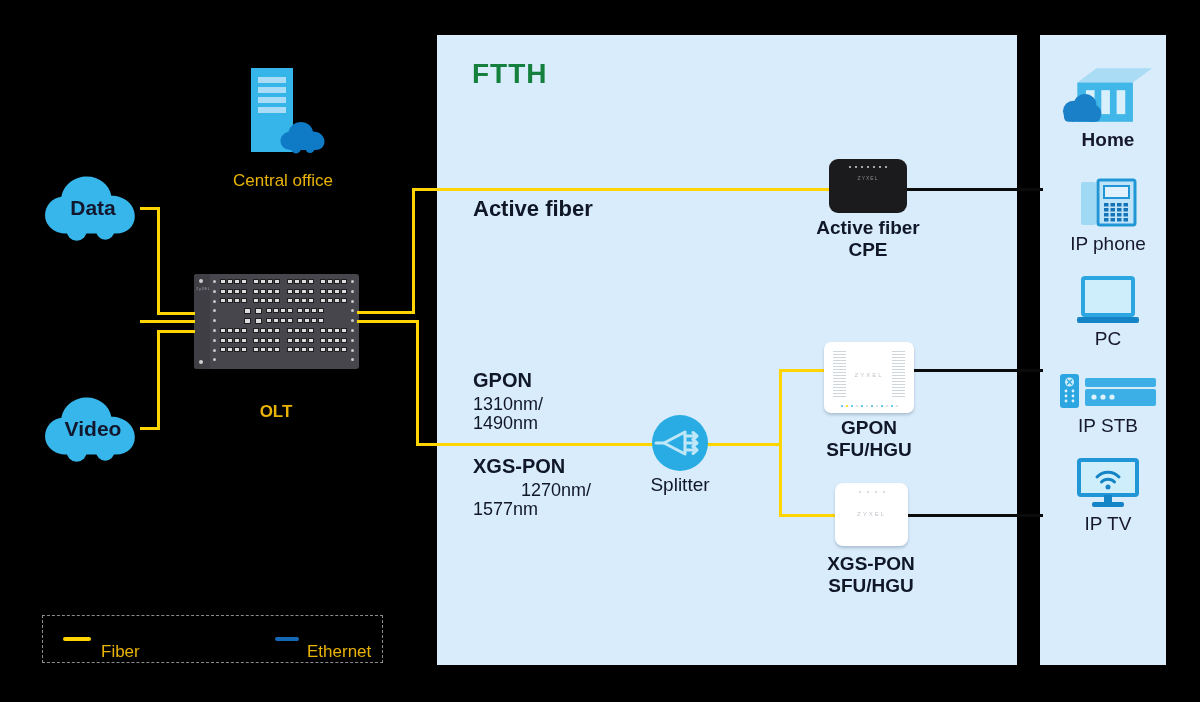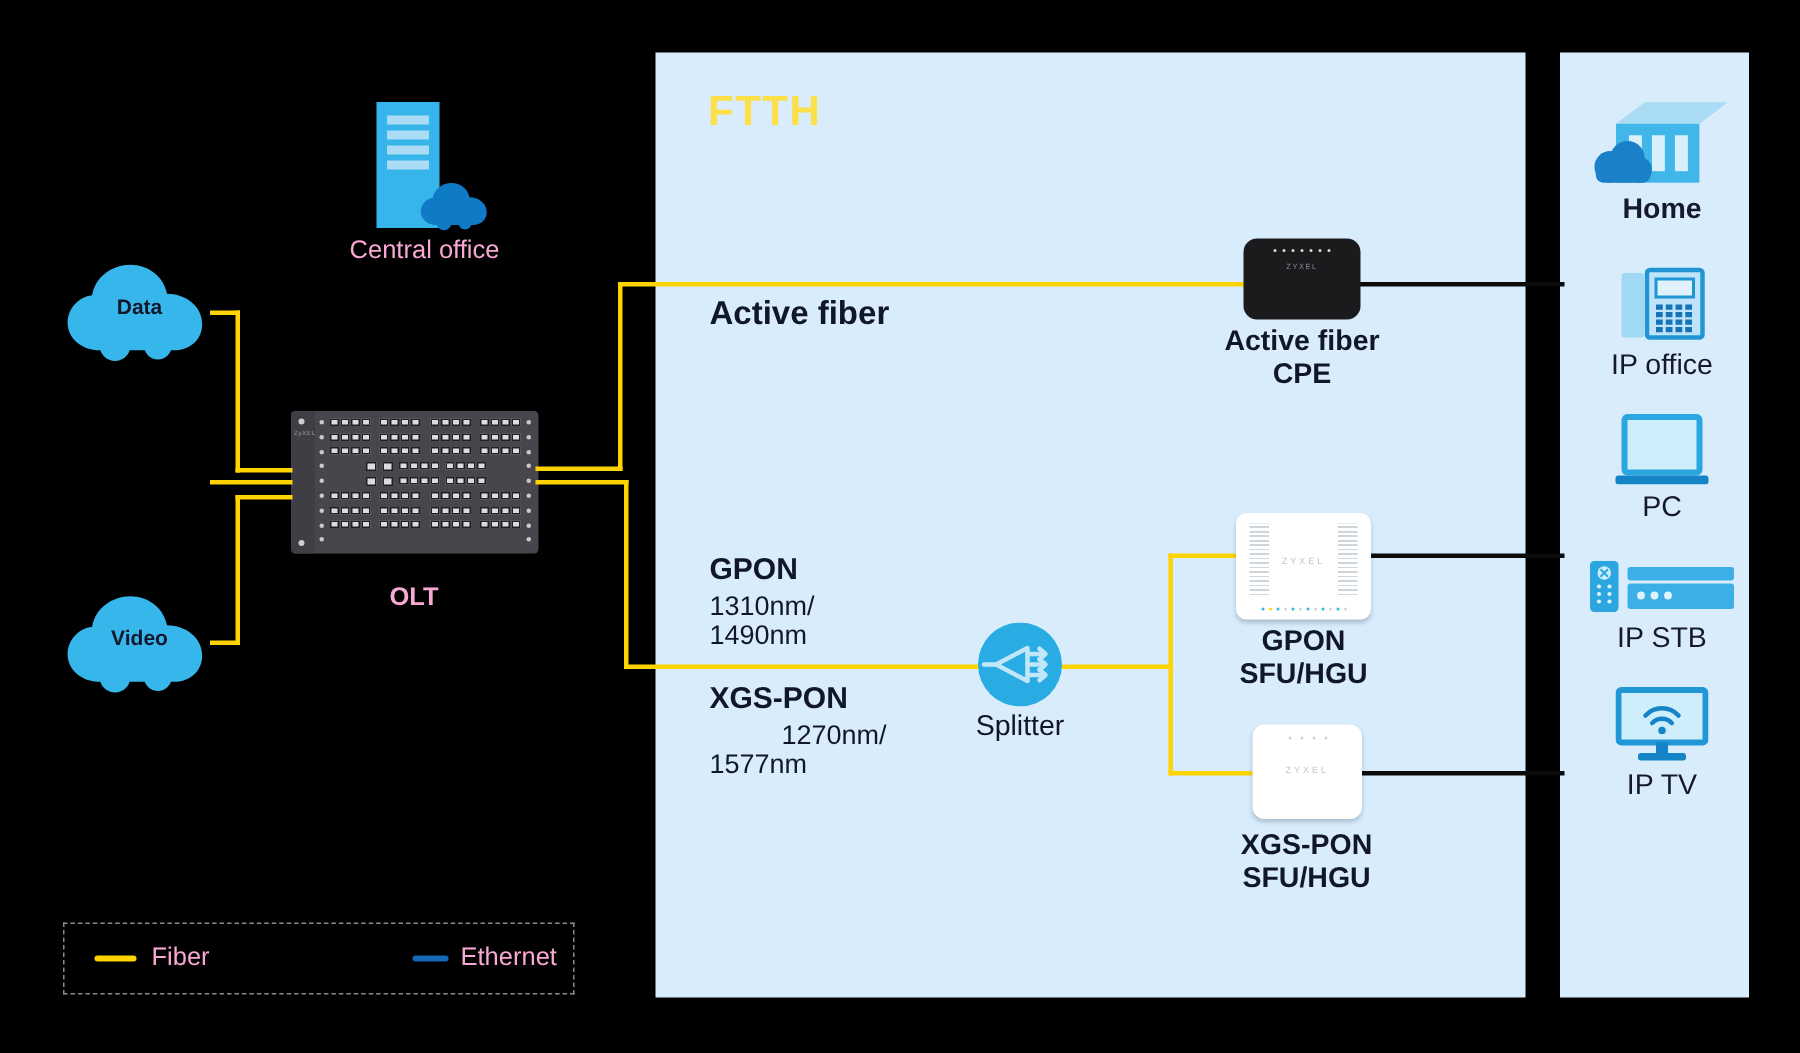--- a/index.html
+++ b/index.html
@@ -12,7 +12,7 @@
   .panel-ftth{left:437px;width:580px;}
   .panel-home{left:1040px;width:126px;}
   .panel-title{position:absolute;left:472px;top:58px;font-size:28px;font-weight:bold;
-               color:#fde047;letter-spacing:1px;z-index:3;}
+               color:#15803d;letter-spacing:1px;z-index:3;}
 
   
   .yline{position:absolute;background:#ffd400;z-index:2;display:block;}

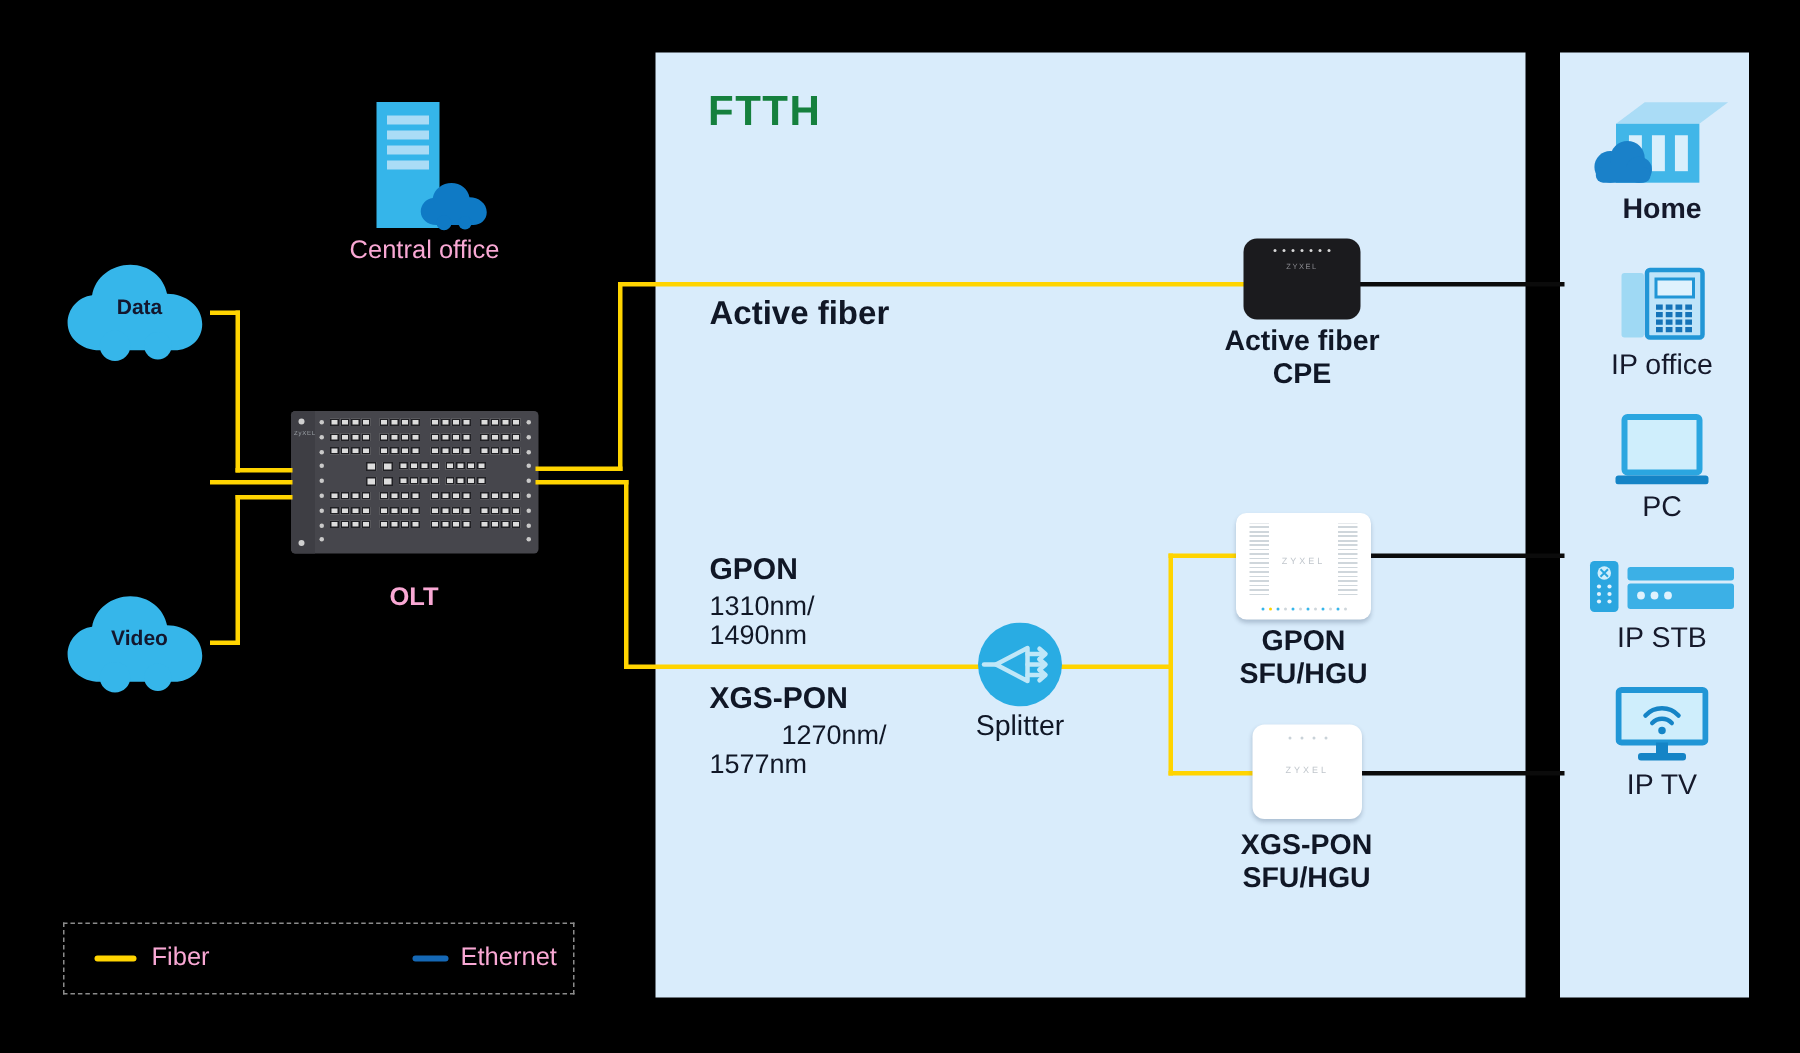--- a/index.html
+++ b/index.html
@@ -31,7 +31,7 @@
   .server-tower{left:251px;top:68px;width:42px;height:84px;background:#35b5ea;z-index:2;}
   .server-tower i{display:block;position:absolute;left:7px;width:28px;height:6px;background:#aadcf6;}
   .server-cloud{left:279px;top:119px;width:50px;height:35px;z-index:3;}
-  .dark-on-black{color:#f9a8d4;z-index:2;}
+  .dark-on-black{color:#eab308;z-index:2;margin-top:14px;}
   .isp-label{left:213px;top:157px;width:140px;text-align:center;font-size:17px;}
 
   

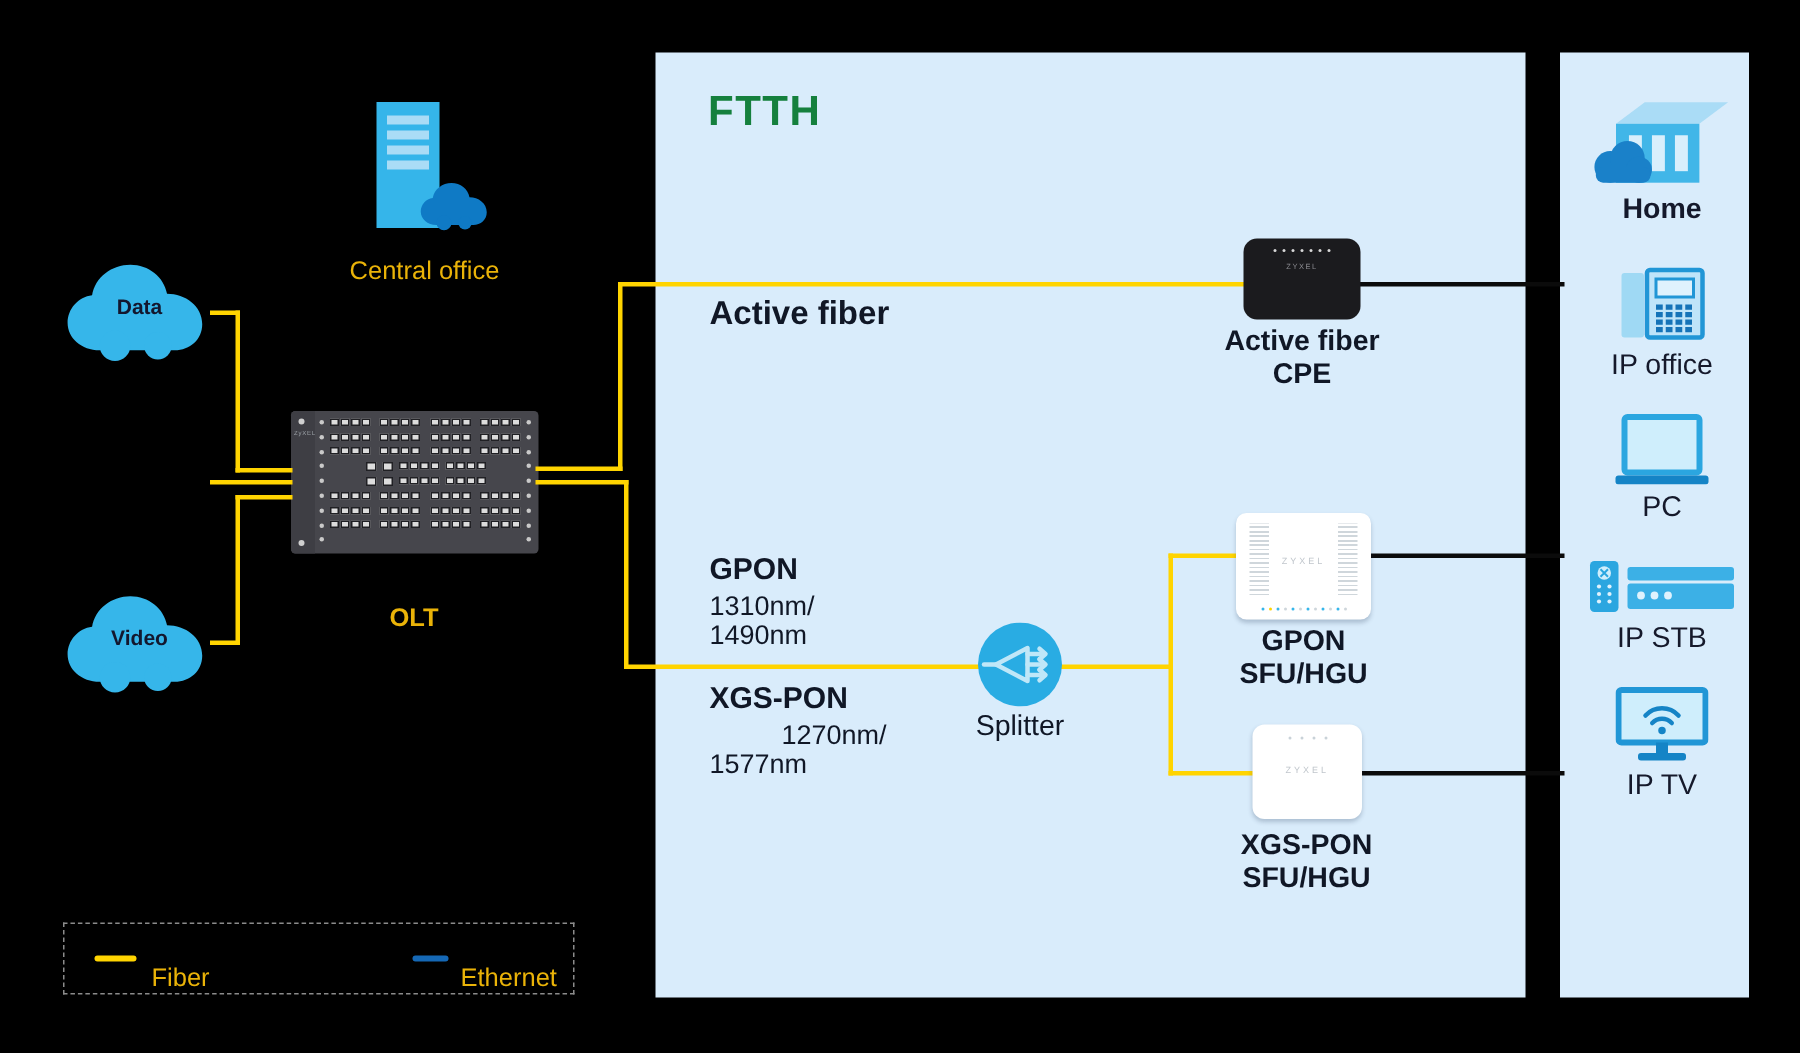--- a/index.html
+++ b/index.html
@@ -22,7 +22,7 @@
   .cloud{width:102px;height:72px;z-index:2;}
   .cloud svg{position:absolute;left:0;top:0;width:102px;height:72px;}
   .cloud-label{position:absolute;width:102px;text-align:center;top:26px;
-               font-size:14px;font-weight:bold;color:#13172e;z-index:3;}
+               font-size:21px;font-weight:bold;color:#13172e;z-index:3;}
   .cloud-data{left:42px;top:170px;}
   .cloud-voice{left:42px;top:283px;}
   .cloud-video{left:42px;top:391px;}

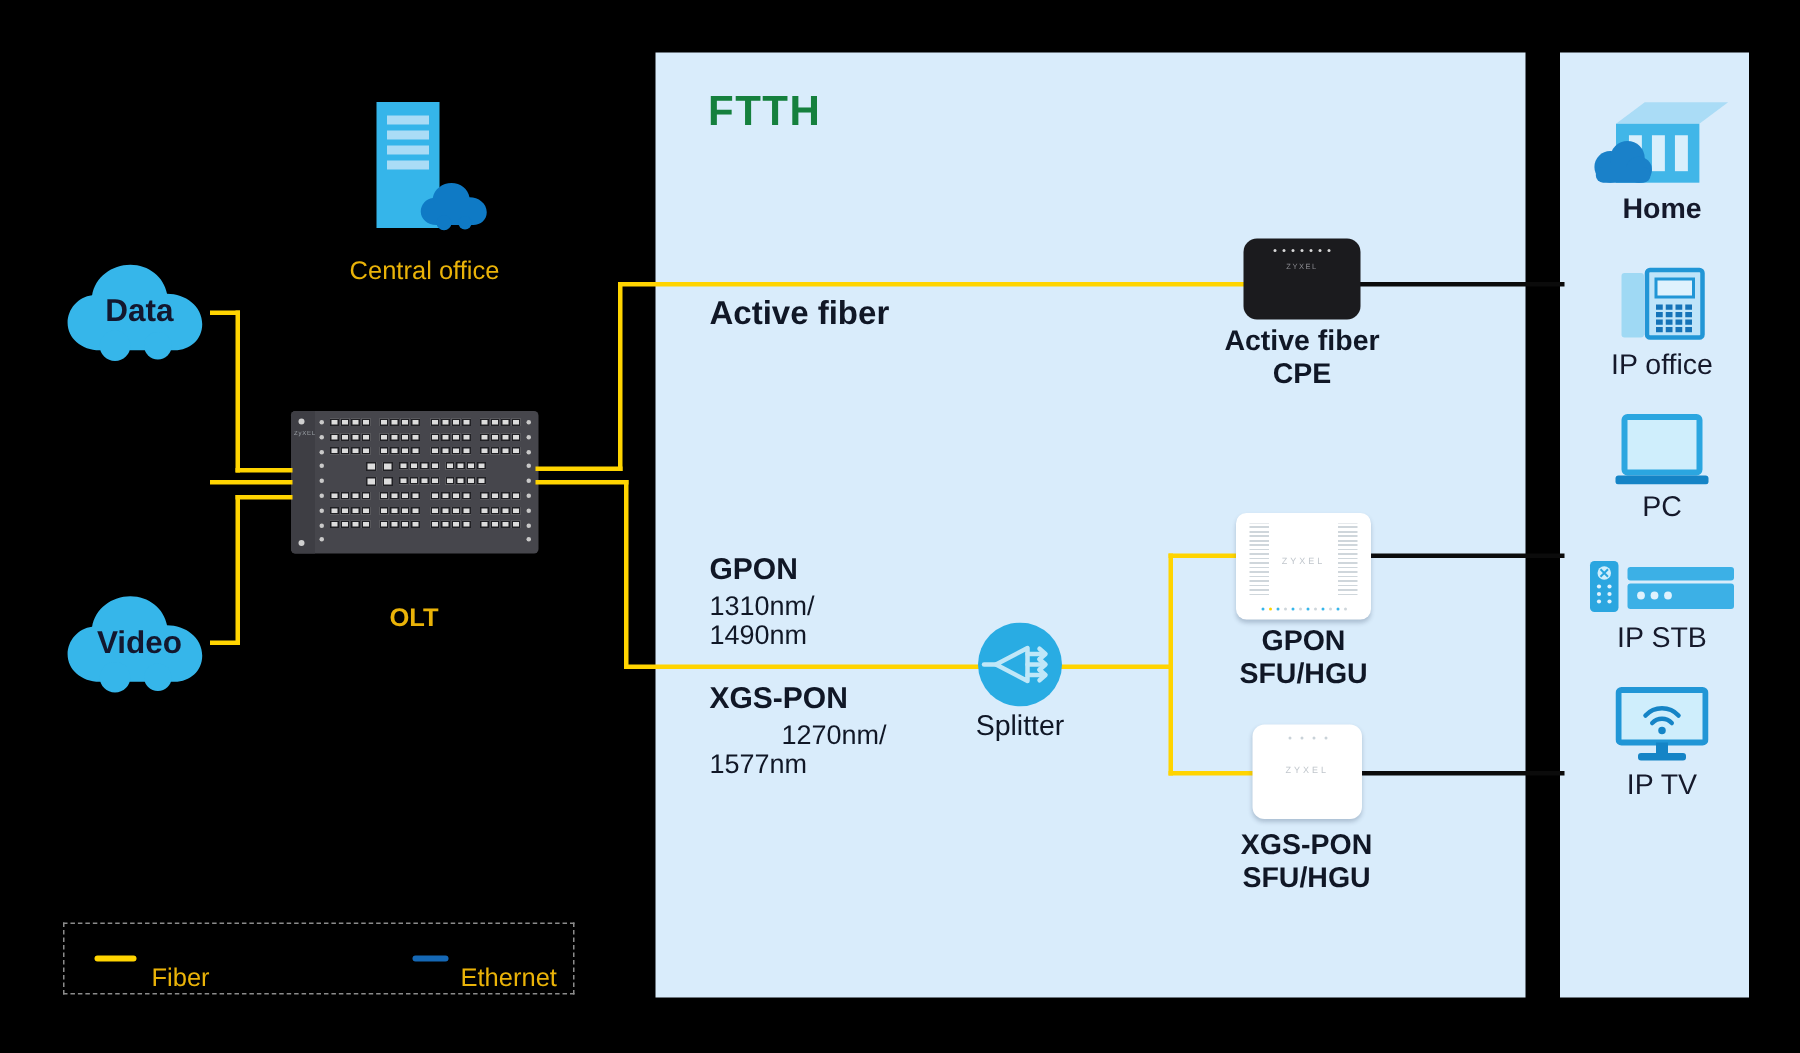--- a/index.html
+++ b/index.html
@@ -489,7 +489,7 @@
           <rect x="44.5" y="40" width="4.5" height="3.5"></rect>
       </g>
     </svg>
-    <div class="hp-label">IP office</div>
+    <div class="hp-label">IP phone</div>
   </div>
 
   <div class="hp-item hp-pc">

